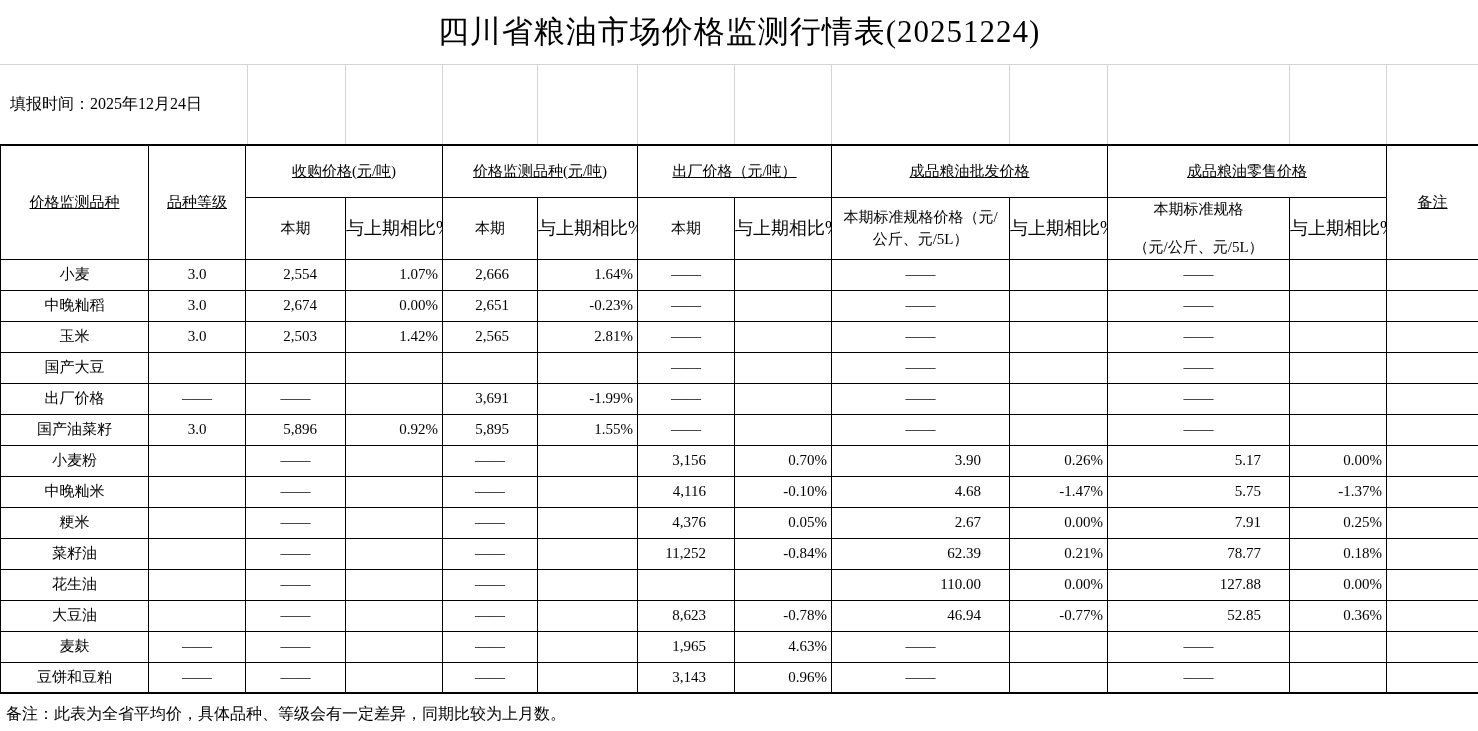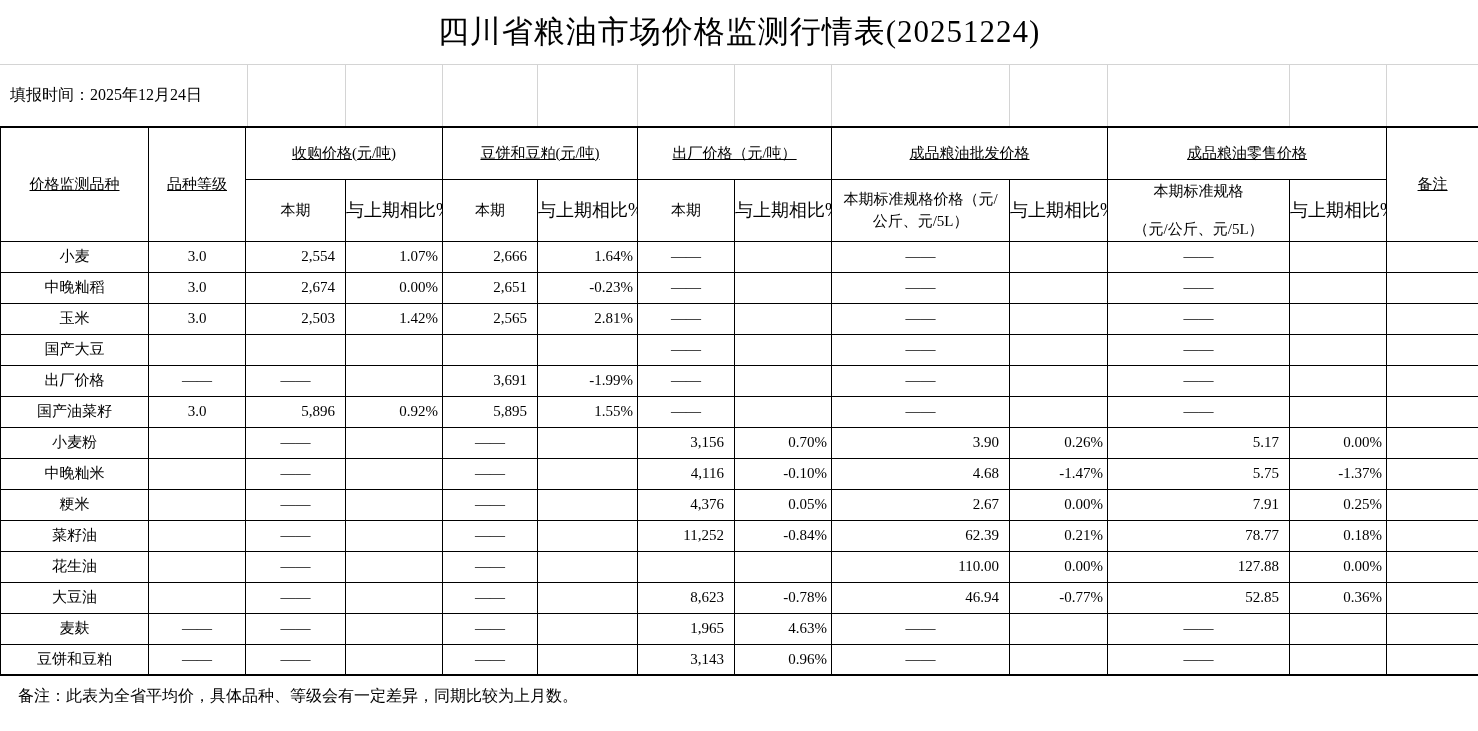--- a/index.html
+++ b/index.html
@@ -21,7 +21,7 @@
 
   
   .meta-row {
-    position: relative; height: 62px;
+    position: relative; height: 80px;
     border-top: 1px solid #d4d4d4;
   }
   .meta-row .meta-text {

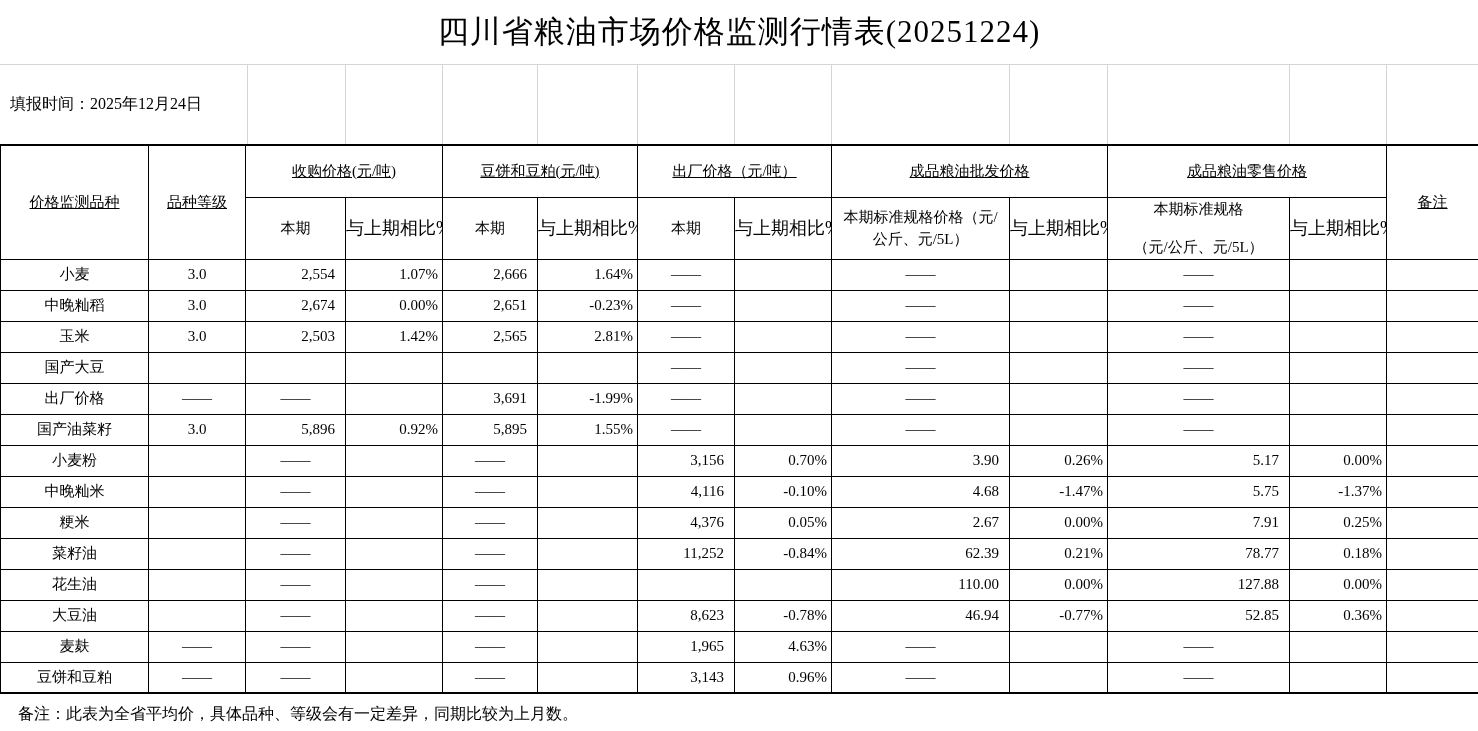--- a/index.html
+++ b/index.html
@@ -104,7 +104,7 @@
         <th rowspan="2">价格监测品种</th>
         <th rowspan="2">品种等级</th>
         <th colspan="2">收购价格(元/吨)</th>
-        <th colspan="2">豆饼和豆粕(元/吨)</th>
+        <th colspan="2">价格监测品种(元/吨)</th>
         <th colspan="2">出厂价格（元/吨）</th>
         <th colspan="2">成品粮油批发价格</th>
         <th colspan="2">成品粮油零售价格</th>

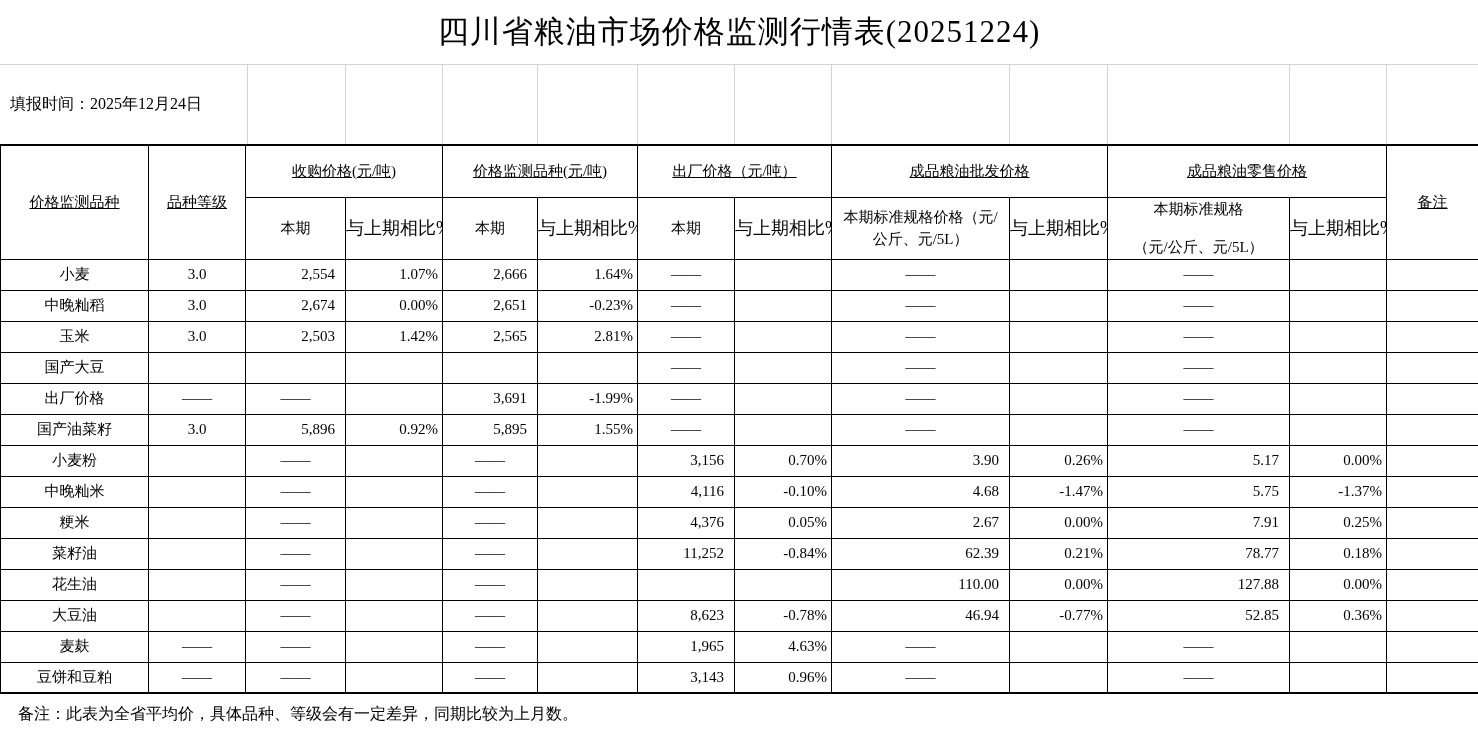--- a/index.html
+++ b/index.html
@@ -48,7 +48,7 @@
   .price-table thead th.pct-h { font-size: 18px; text-align: center; }
   .price-table tbody td { height: 31px; white-space: nowrap; }
   .price-table td.ctr { text-align: center; }
-  .price-table td.num { text-align: right; padding-right: 10px; }
+  .price-table td.num { text-align: right; padding-right: 28px; }
   .price-table td.pct { text-align: right; padding-right: 4px; }
   .spec-line { line-height: 22px; }
   .spec-line.gap { margin-top: 16px; }

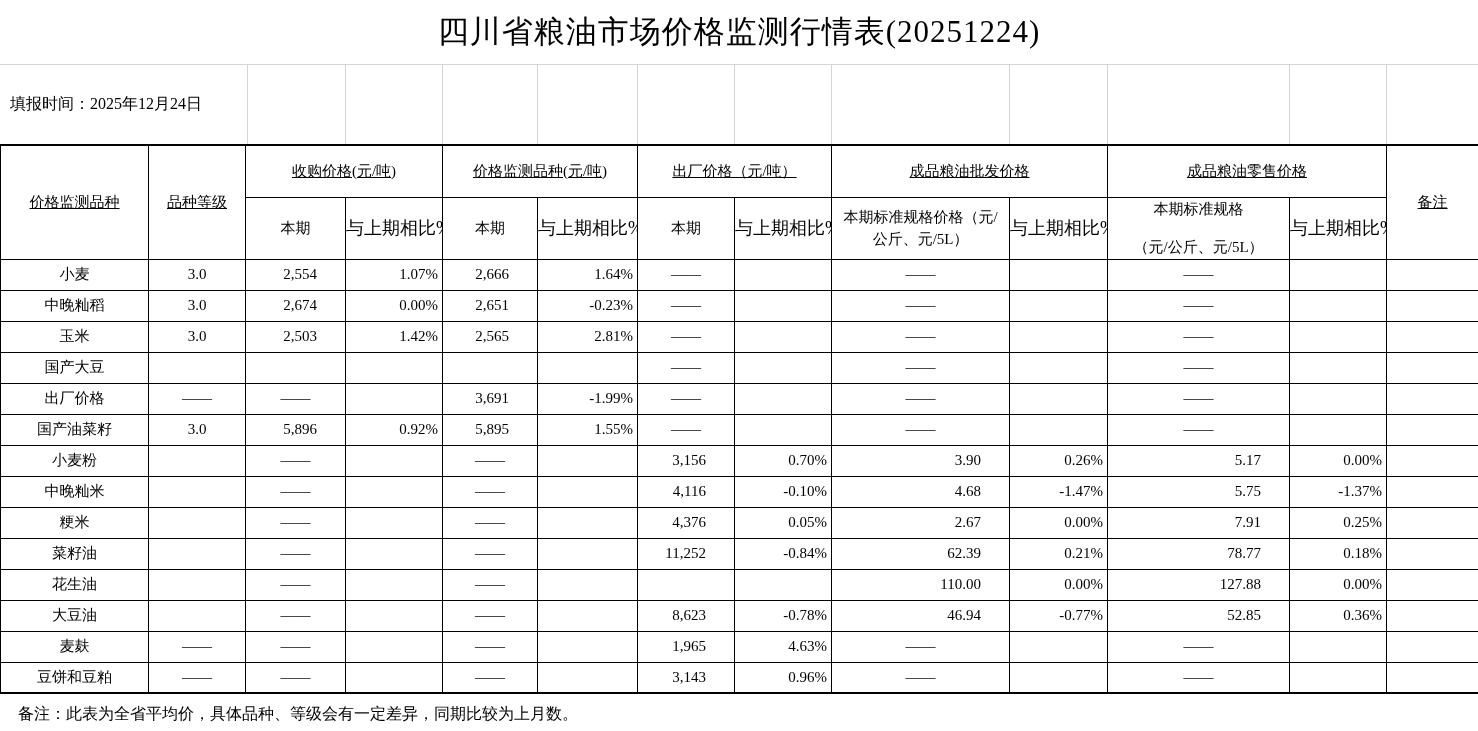--- a/index.html
+++ b/index.html
@@ -57,7 +57,7 @@
   .footer-row {
     height: 41px; display: flex; align-items: center;
   }
-  .footer-row .note { font-size: 16px; padding-left: 18px; white-space: nowrap; }
+  .footer-row .note { font-size: 16px; padding-left: 6px; white-space: nowrap; }
 </style>
 </head>
 <body>

